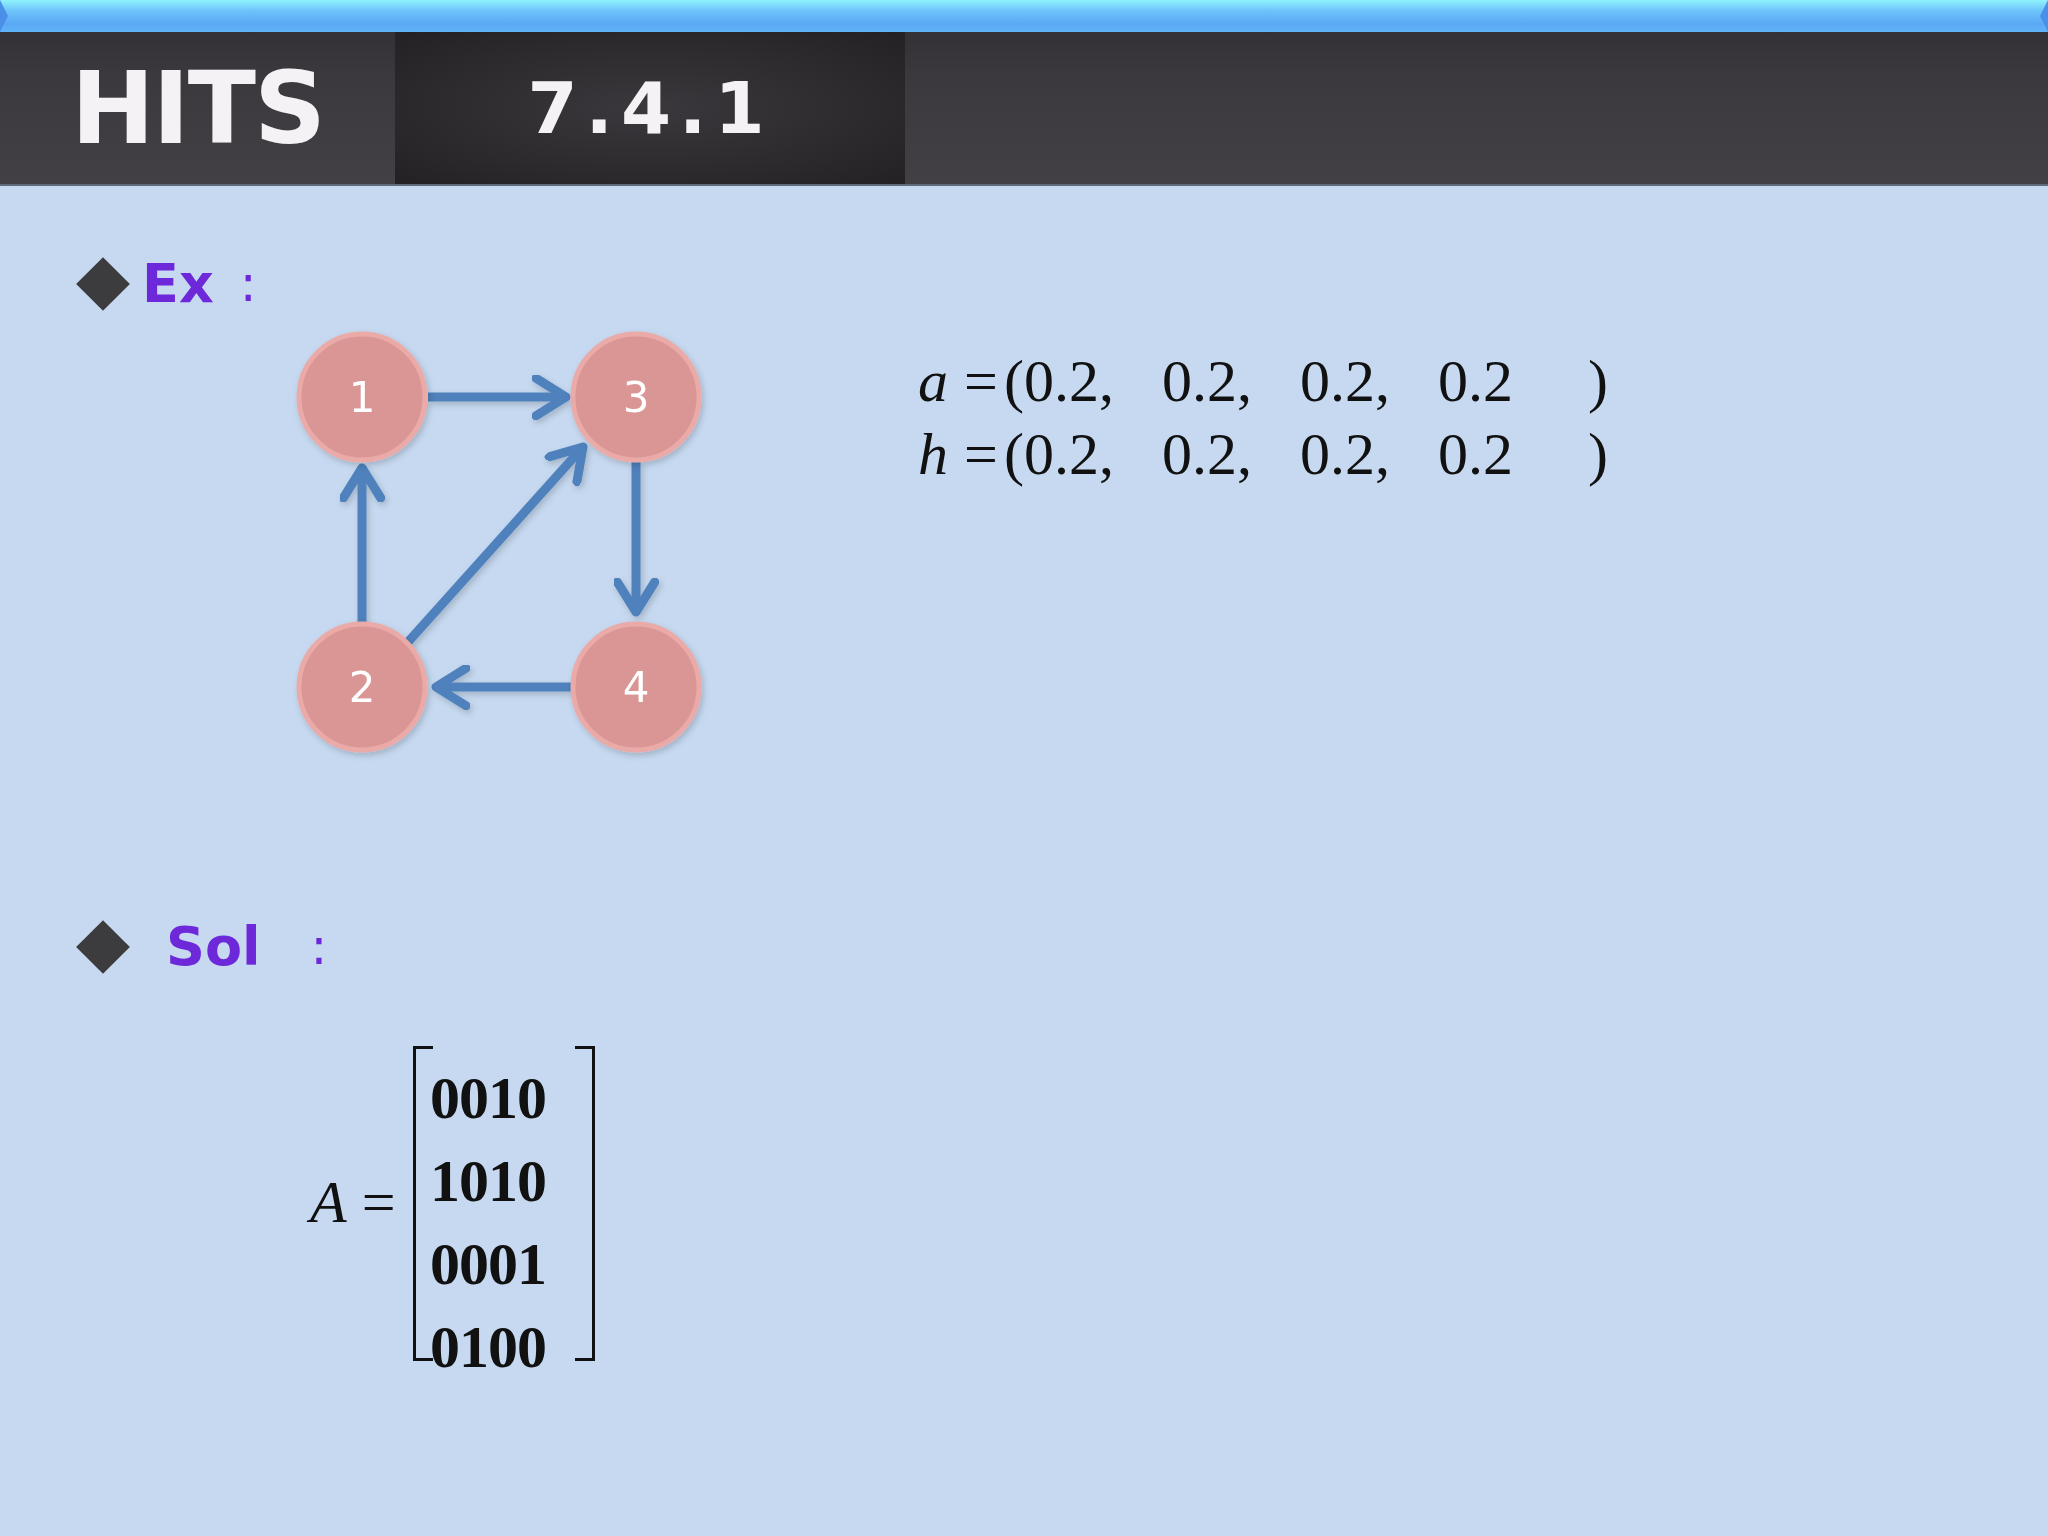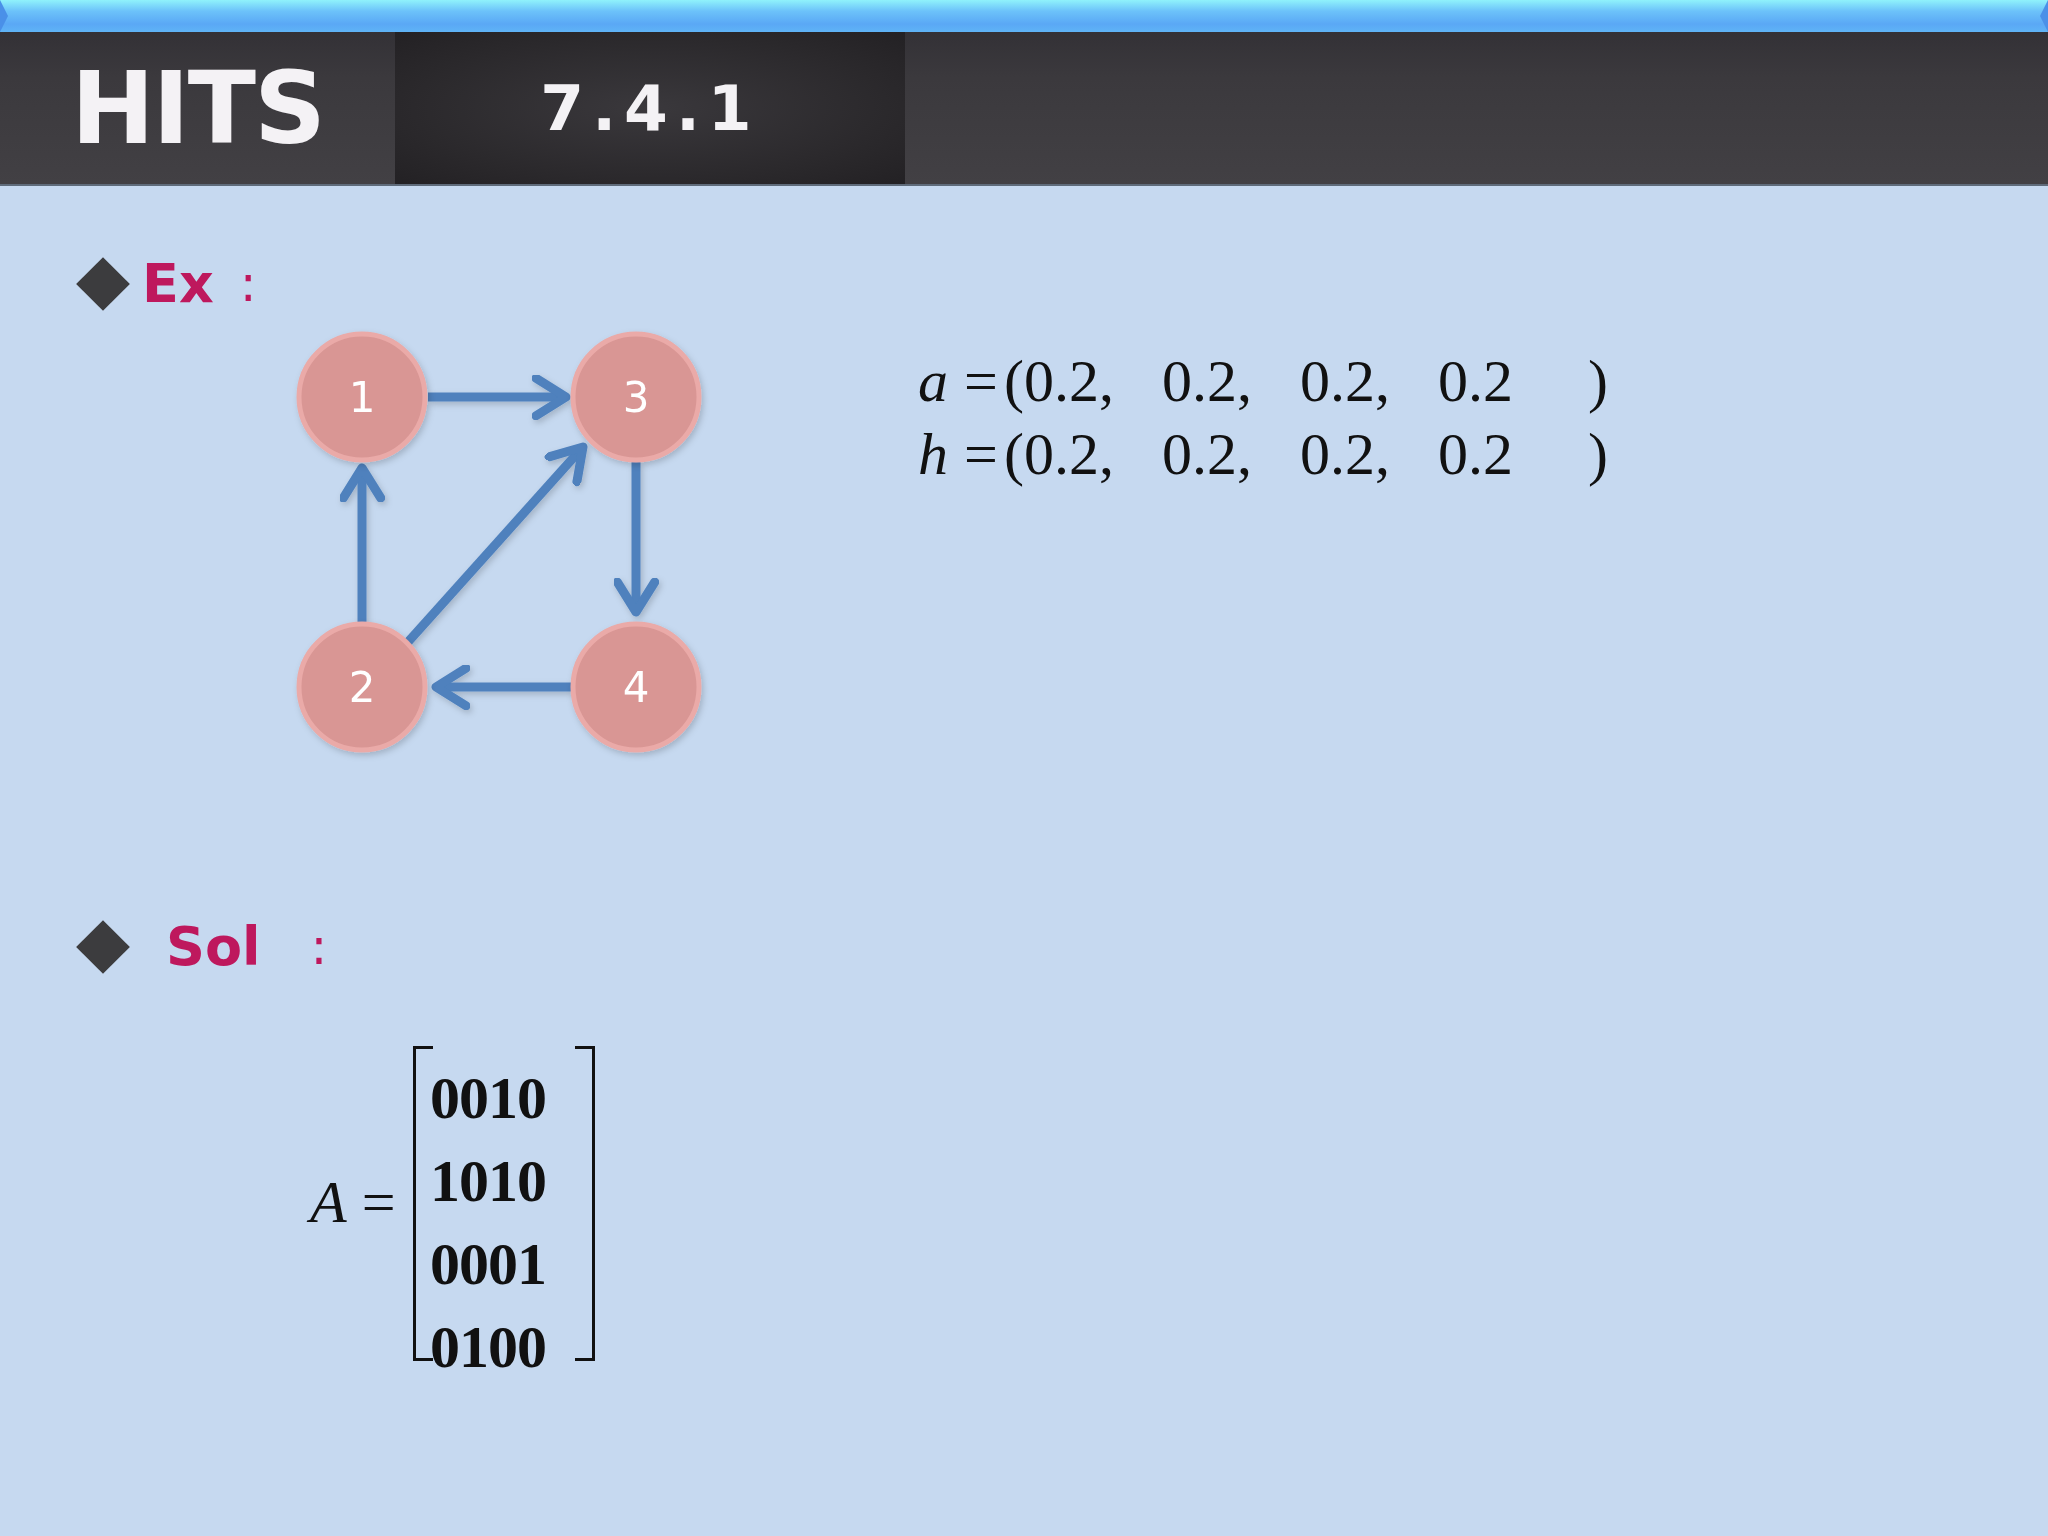--- a/index.html
+++ b/index.html
@@ -35,7 +35,7 @@
     }
     .seg.s1 { left: 0; width: 395px; font-size: 100px; letter-spacing: -2px; }
     .seg.s2 {
-      left: 395px; width: 510px; font-size: 63px; letter-spacing: 8px;
+      left: 395px; width: 510px; font-size: 72px; letter-spacing: 8px;
       background: radial-gradient(ellipse at center, #3a383c 0%, #2a282b 70%, #232124 100%);
     }
     .seg.s3 { left: 905px; width: 1143px; justify-content: flex-start; padding-left: 66px; box-sizing: border-box; font-size: 100px; letter-spacing: -1px; }

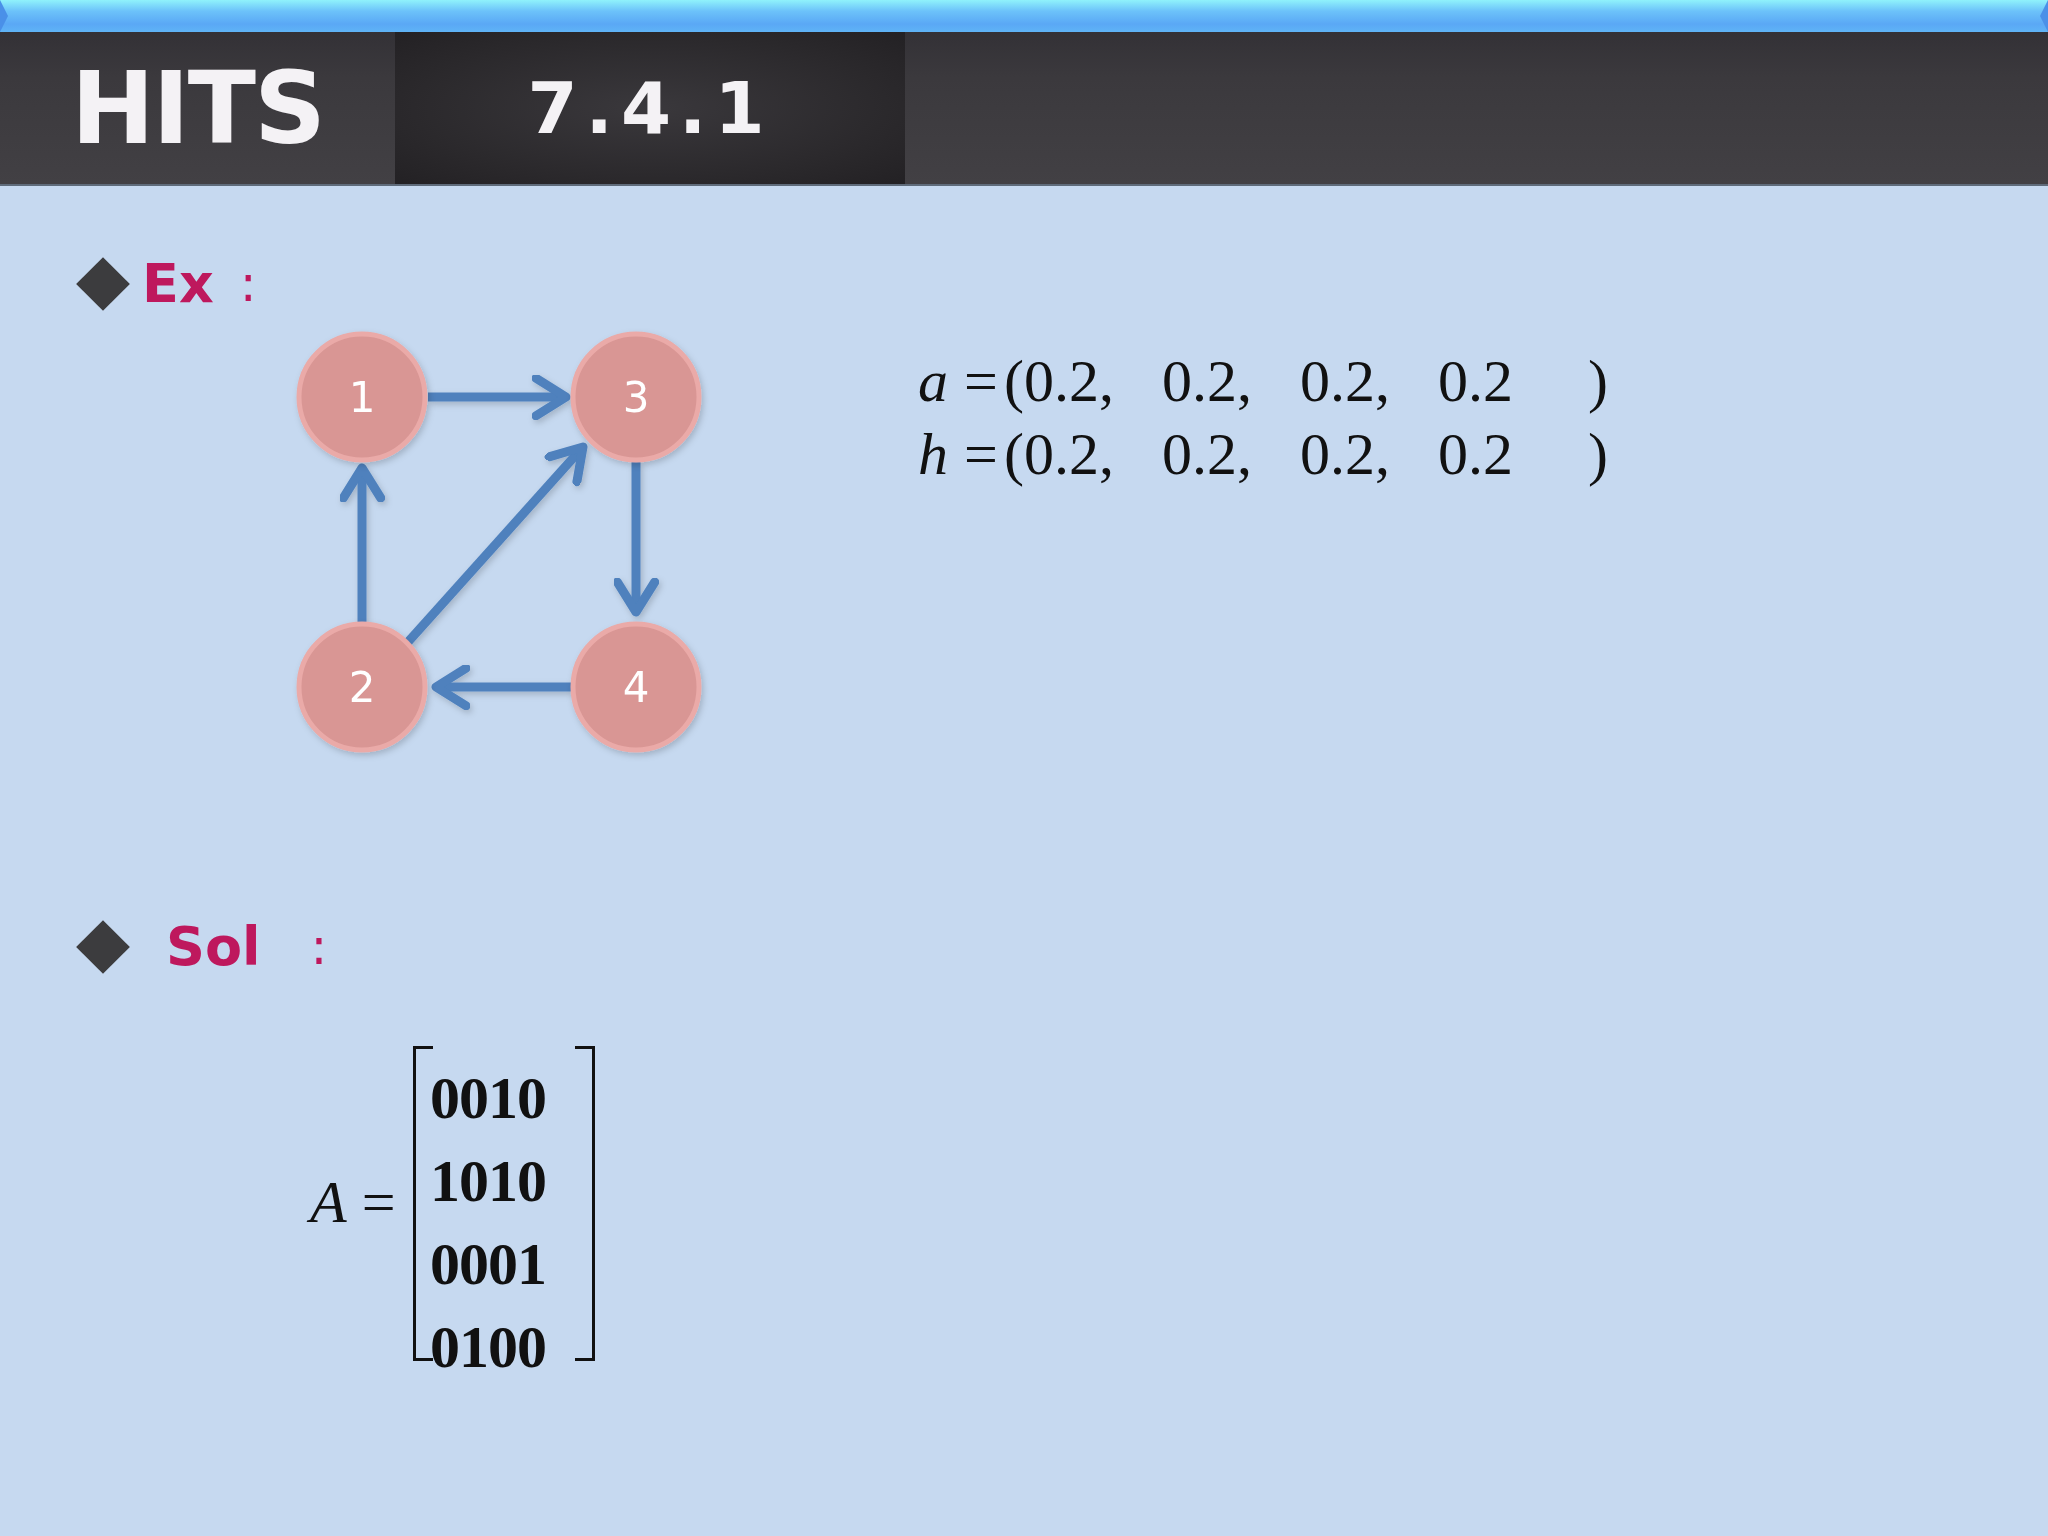--- a/index.html
+++ b/index.html
@@ -42,7 +42,7 @@
 
     .bullet {
       position: absolute; display: flex; align-items: center;
-      color: #be185d; font-weight: bold; font-family: "DejaVu Sans", sans-serif;
+      color: #6d28d9; font-weight: bold; font-family: "DejaVu Sans", sans-serif;
       font-size: 54px;
     }
     .bullet .diamond {

